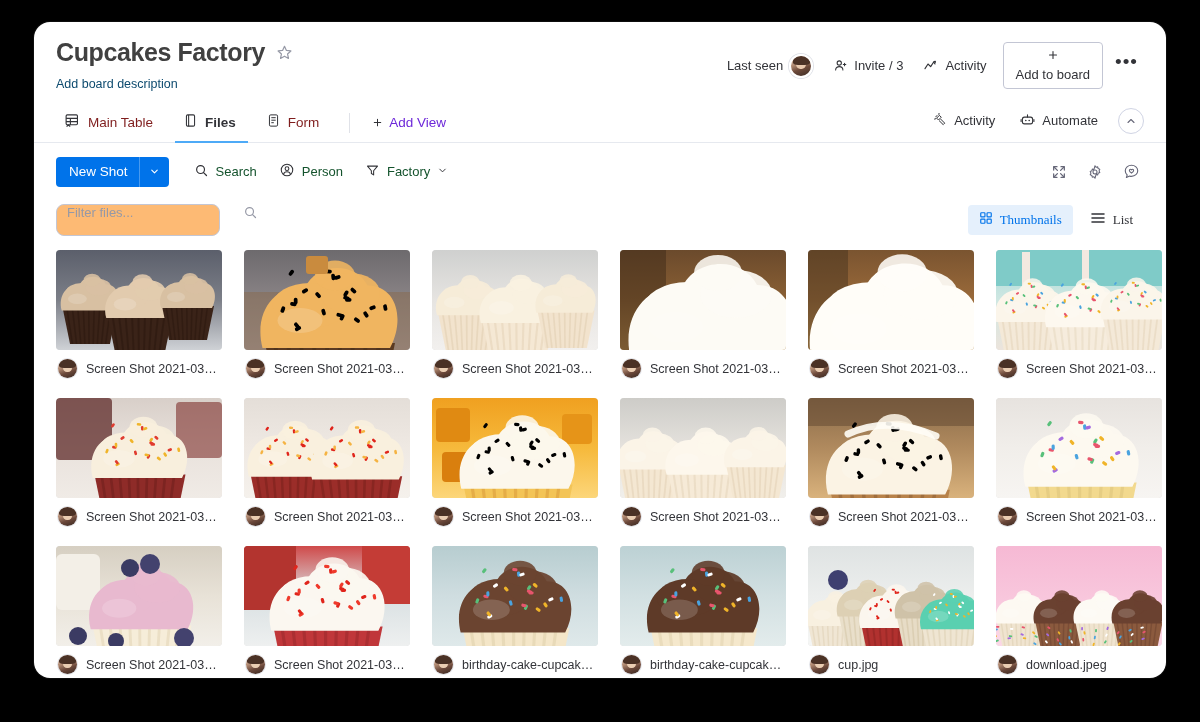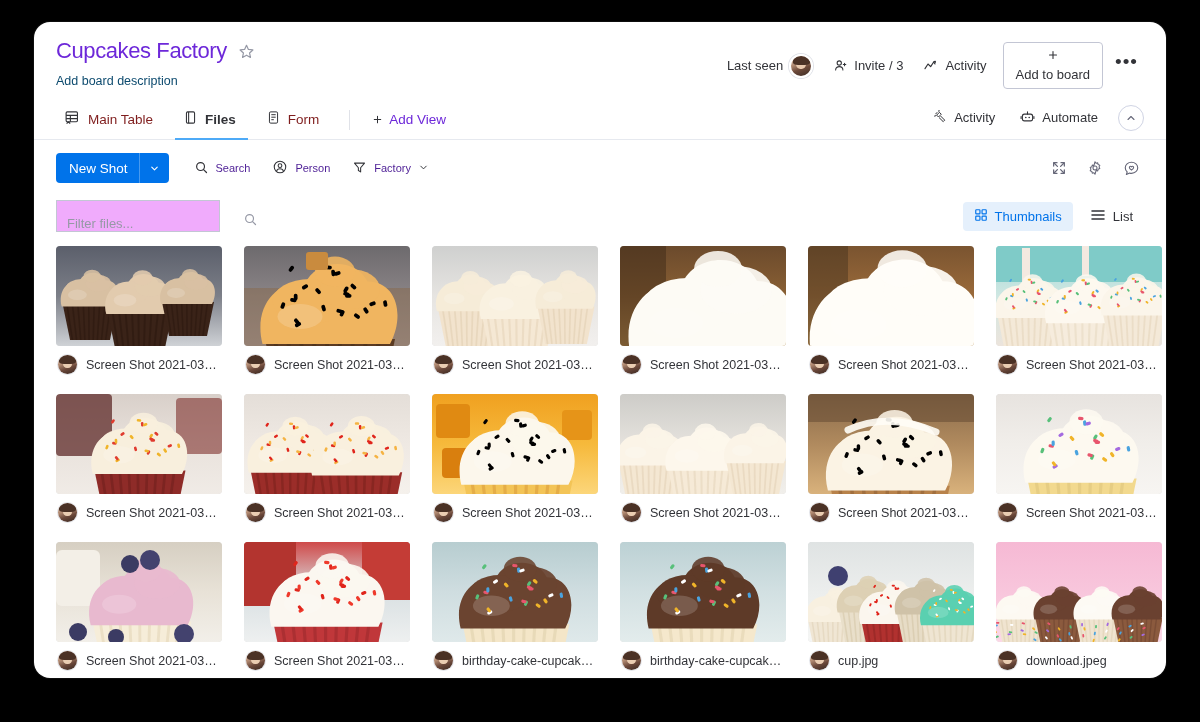--- a/index.html
+++ b/index.html
@@ -30,7 +30,7 @@
   .hdr { position: relative; padding: 16px 22px 0 22px; }
   .title-row { display: flex; align-items: center; }
   .board-title {
-    font-size: 22px; font-weight: 400; color: #6d28d9;
+    font-size: 25px; font-weight: 700; color: #404040;
     letter-spacing: -0.4px;
   }
   .star-icon { margin-left: 11px; color: #9699a6; display:flex; align-items:center; }

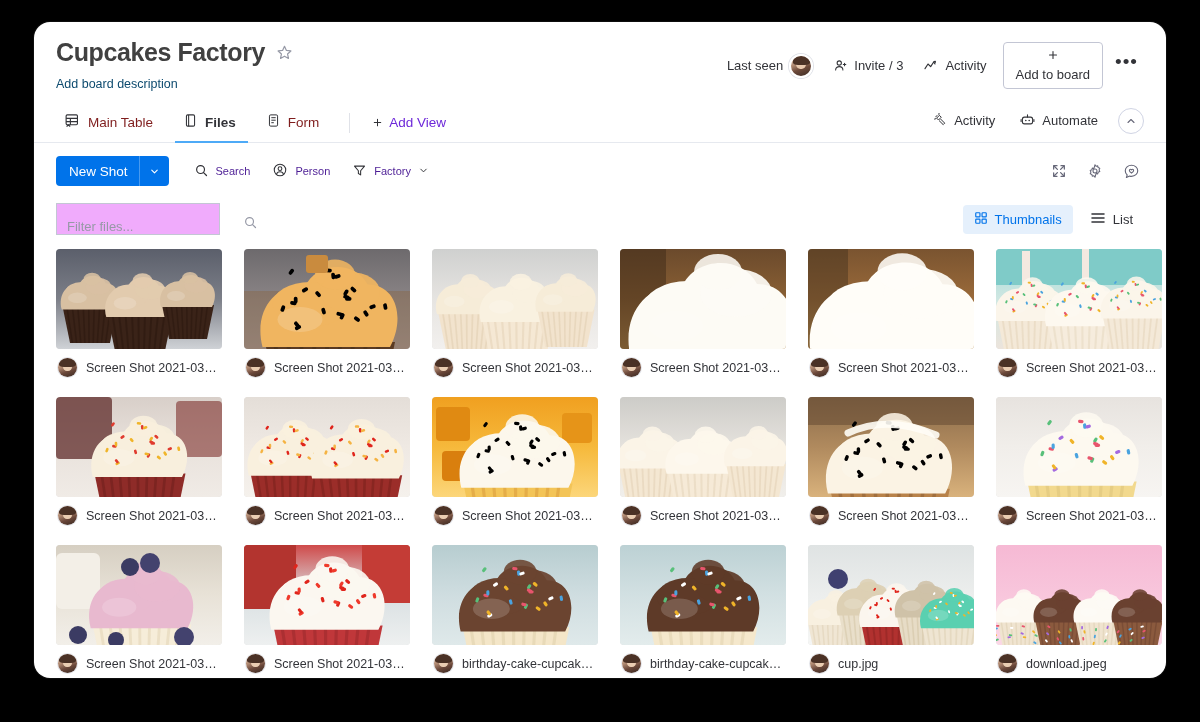--- a/index.html
+++ b/index.html
@@ -120,8 +120,8 @@
   .new-item .ni-div { width:1px; height:30px; background:rgba(255,255,255,.28); }
   .new-item .ni-caret { padding: 0 9px; display:flex; align-items:center; }
   .tb-item {
-    display:flex; align-items:center; gap:7px; font-size:11px;
-    color:#4c1d95; padding: 6px 9px; border-radius:4px; cursor:pointer;
+    display:flex; align-items:center; gap:7px; font-size:13px;
+    color:#14532d; padding: 6px 9px; border-radius:4px; cursor:pointer;
   }
   .toolbar-right { margin-left:auto; display:flex; align-items:center; gap: 10px; }
   .tb-icon-btn {

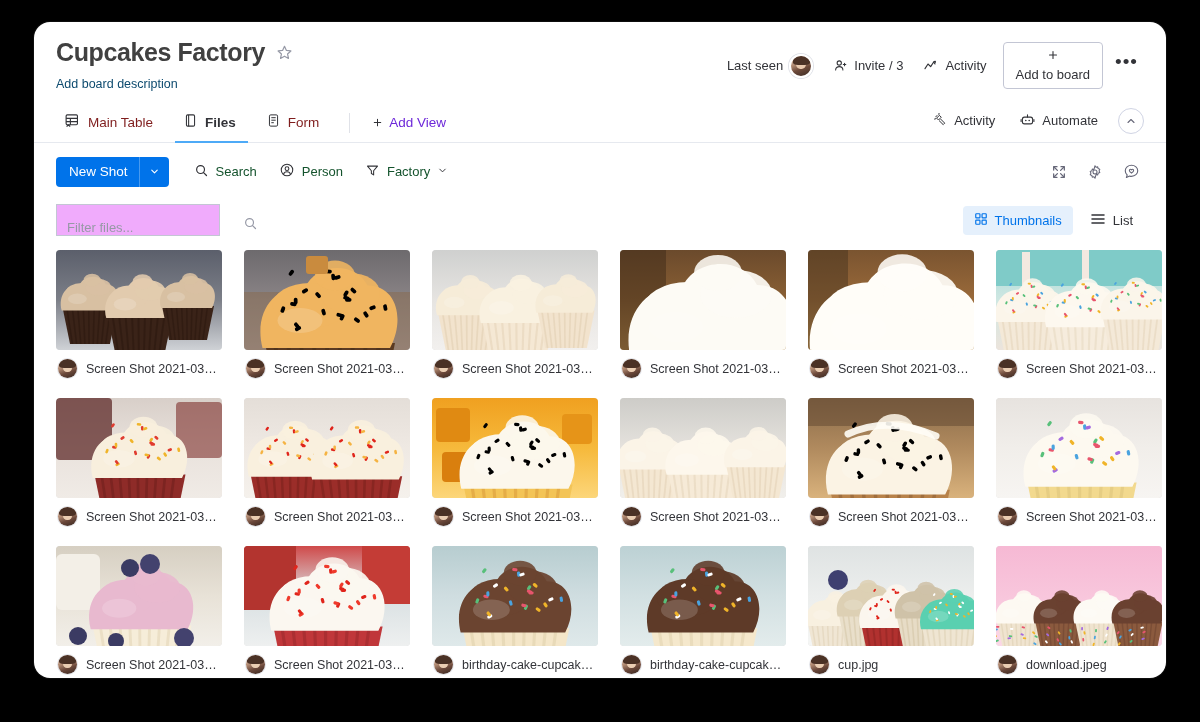--- a/index.html
+++ b/index.html
@@ -135,8 +135,8 @@
     padding: 6px 22px 0 22px;
   }
   .filter-input {
-    width: 164px; height: 32px; border:1px solid #c3c6d4; border-radius:0;
-    display:flex; align-items:flex-end; padding: 0 10px; background:#f0abfc;
+    width: 164px; height: 32px; border:1px solid #c3c6d4; border-radius:8px;
+    display:flex; align-items:flex-start; padding: 0 10px; background:#fdba74;
   }
   .filter-input input {
     border:none; outline:none; flex:1; font-size:13px; color:#323338;

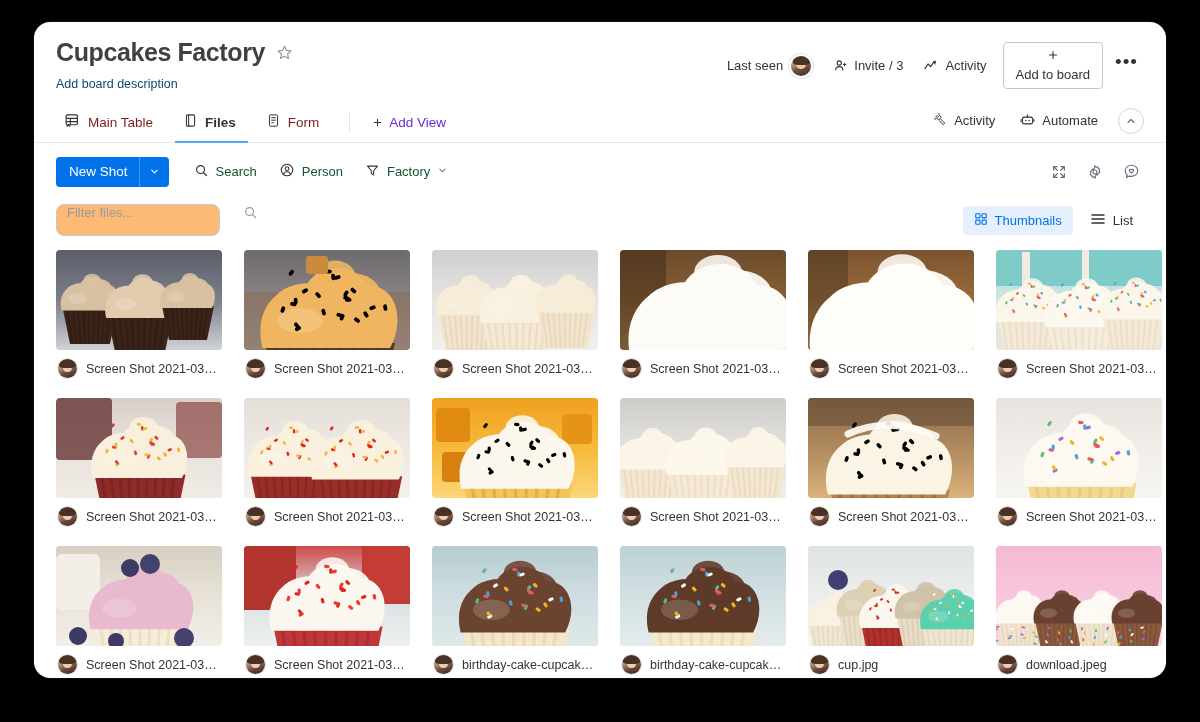--- a/index.html
+++ b/index.html
@@ -146,7 +146,7 @@
   .view-toggle { margin-left:auto; display:flex; align-items:center; gap: 6px; }
   .vt-btn {
     display:flex; align-items:center; gap:7px; font-size:13px;
-    padding: 6px 11px; border-radius:4px; cursor:pointer; color:#323338;
+    padding: 6px 11px; border-radius:4px; cursor:pointer; color:#323338;font-family:Liberation Serif, serif;
   }
   .vt-btn.active { background:#e5f0fc; color:#0073ea; }
 

